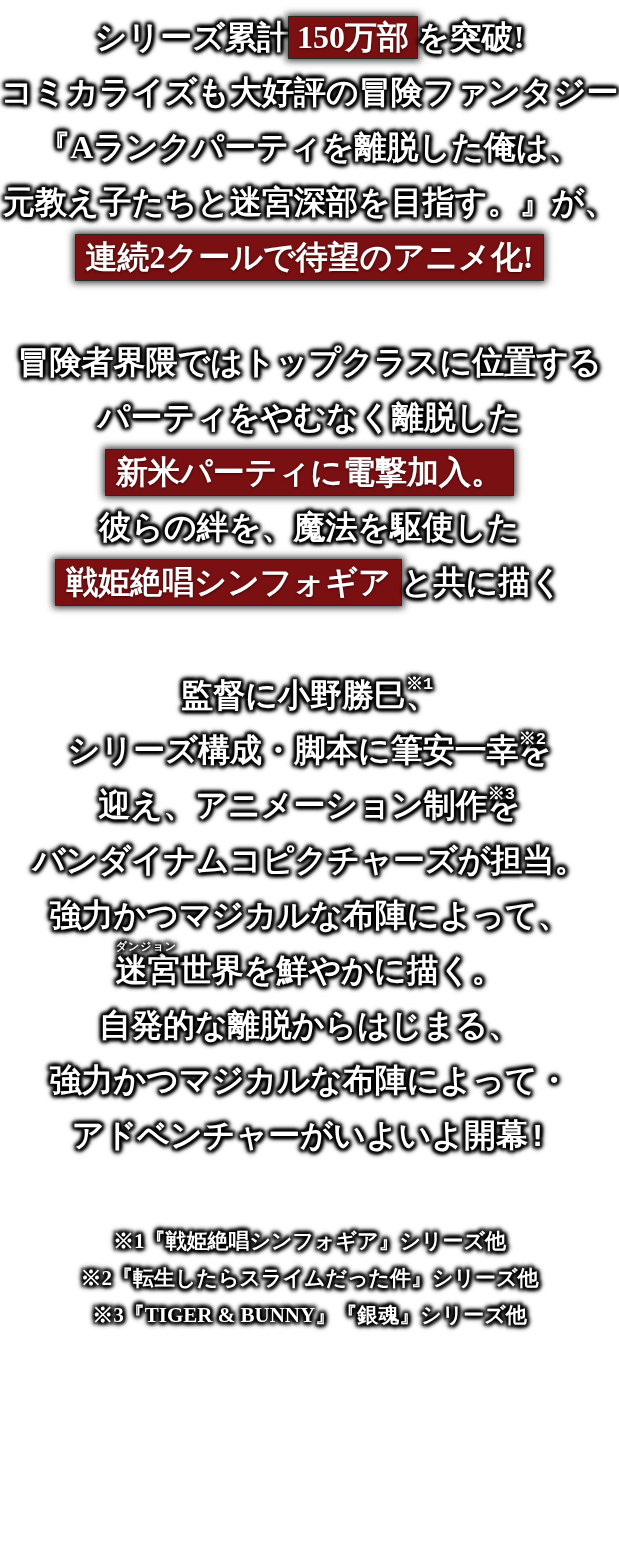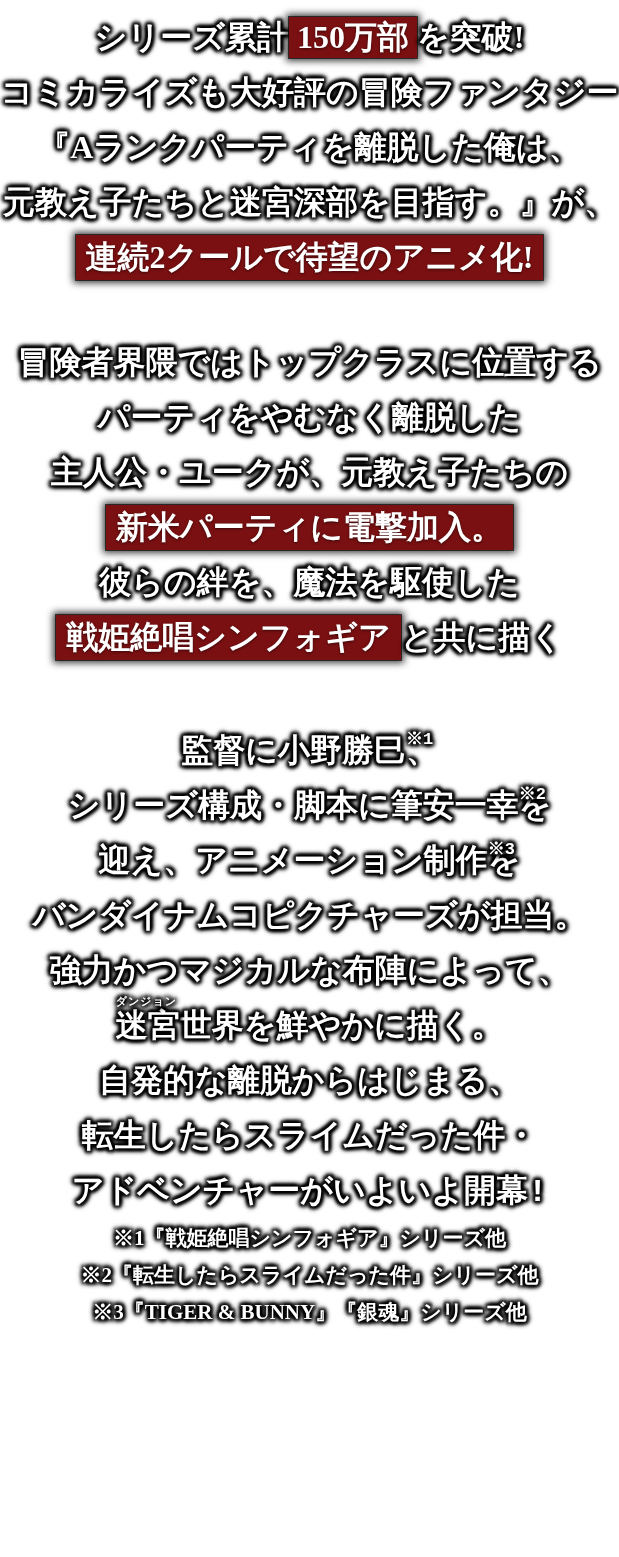--- a/index.html
+++ b/index.html
@@ -83,7 +83,6 @@
   <p class="block story">
     <span class="line">冒険者界隈ではトップクラスに位置する</span>
     <span class="line">パーティをやむなく離脱した</span>
-    <span class="line">主人公・ユークが、元教え子たちの</span>
     <span class="line"><span class="hl">新米パーティに電撃加入。</span></span>
     <span class="line">彼らの絆を、魔法を駆使した</span>
     <span class="line"><span class="hl">戦姫絶唱シンフォギア</span><span>と共に描く</span></span>

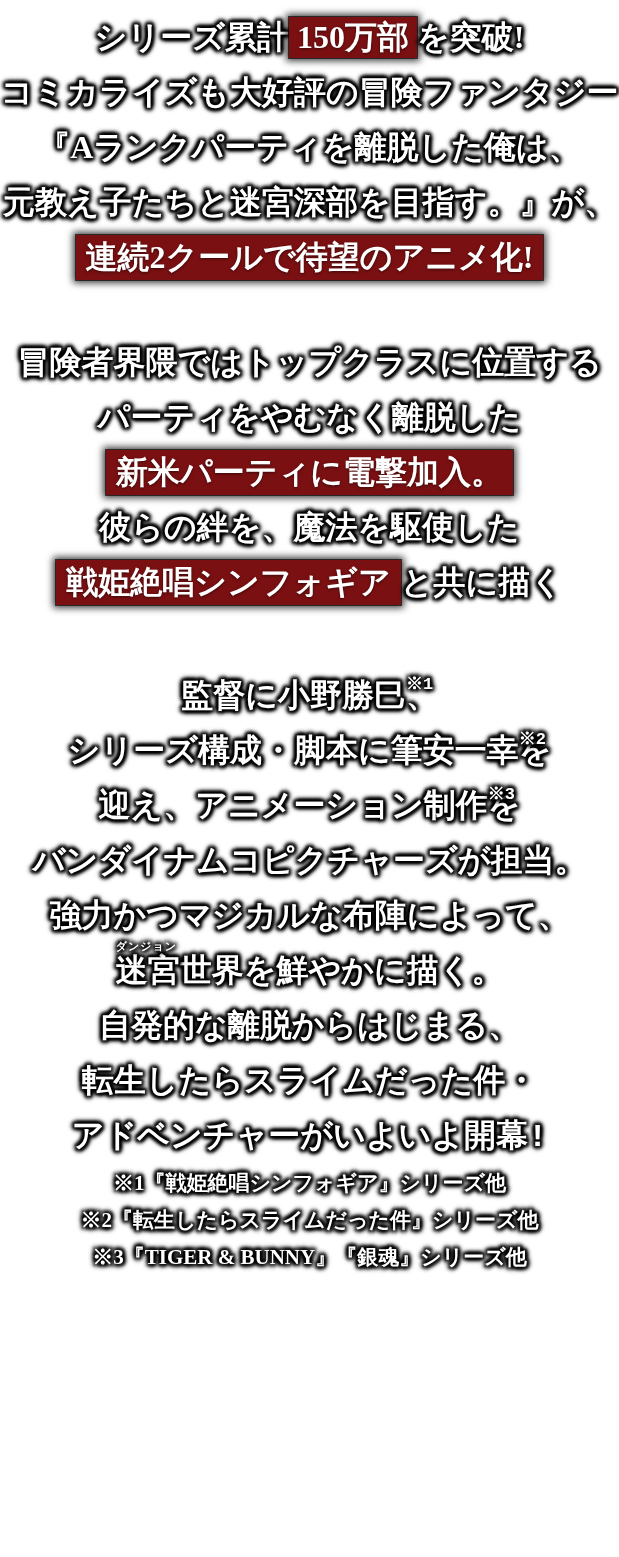--- a/index.html
+++ b/index.html
@@ -96,7 +96,7 @@
     <span class="line">強力かつマジカルな布陣によって、</span>
     <span class="line"><span class="rb"><span>迷宮</span><span class="rt">ダンジョン</span></span><span>世界を鮮やかに描く。</span></span>
     <span class="line">自発的な離脱からはじまる、</span>
-    <span class="line">転生したらスライムだった件・</span>
+    <span class="line">強力かつマジカルな布陣によって・</span>
     <span class="line">アドベンチャーがいよいよ開幕!</span>
   </p>
 

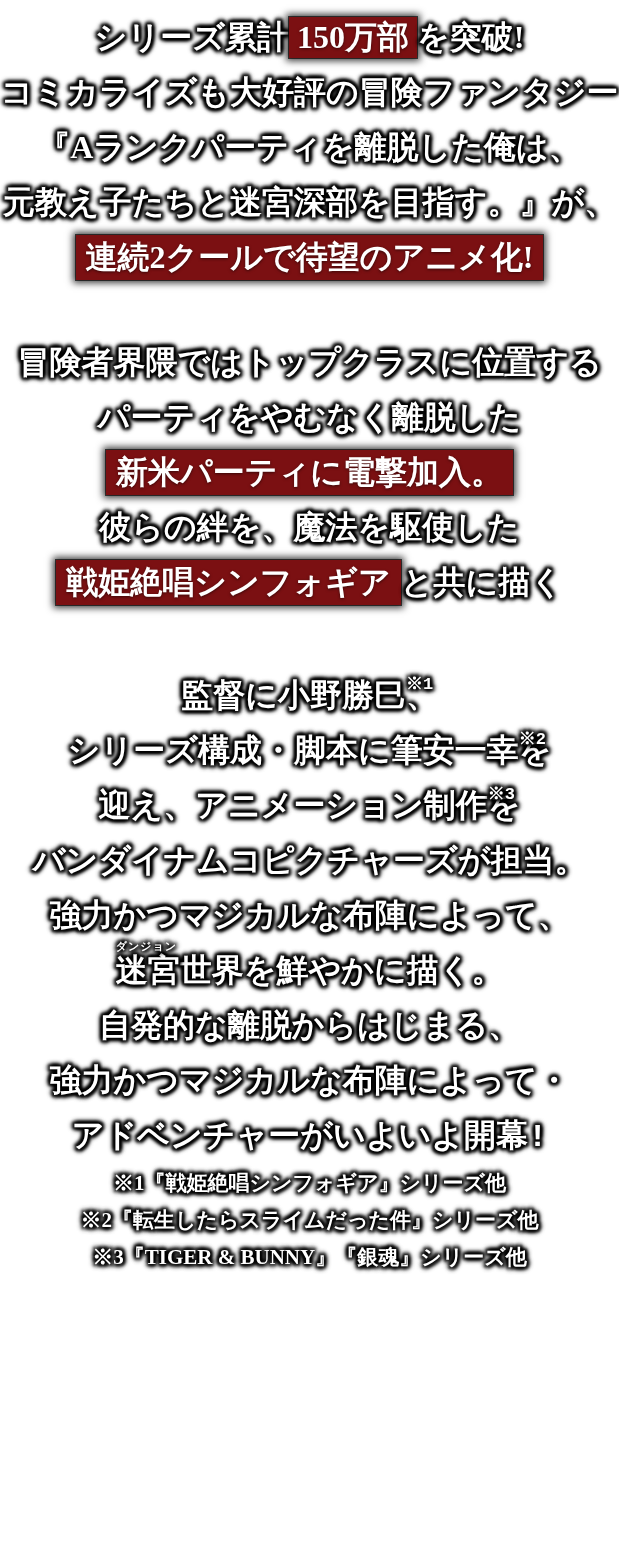--- a/index.html
+++ b/index.html
@@ -36,7 +36,7 @@
   .line { display: block; white-space: nowrap; }
   .story { margin-top: 50px; }
   .staff { margin-top: 60px; font-family: Liberation Mono, monospace; }
-  .notes { font-size: 21px; line-height: 37px; }
+  .notes { margin-top: 58px; font-size: 21px; line-height: 37px; }
 
   .hl {
     background: #7b1012;

